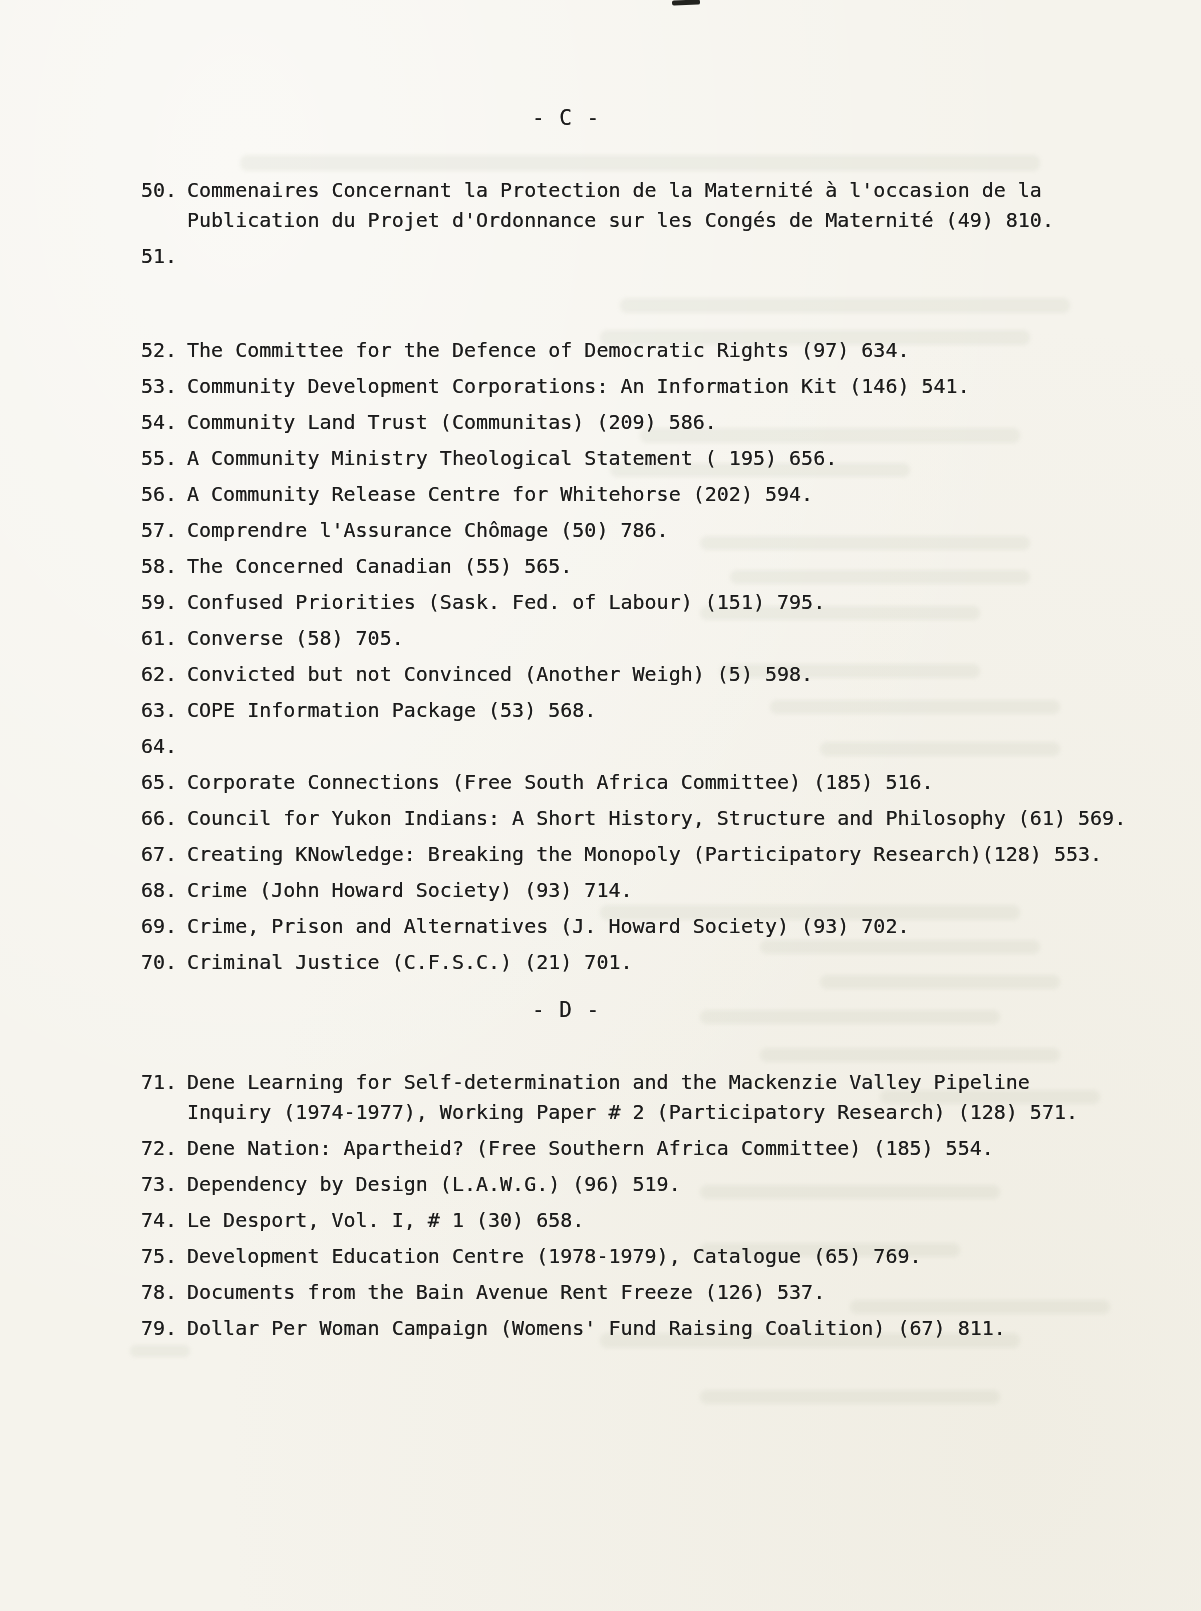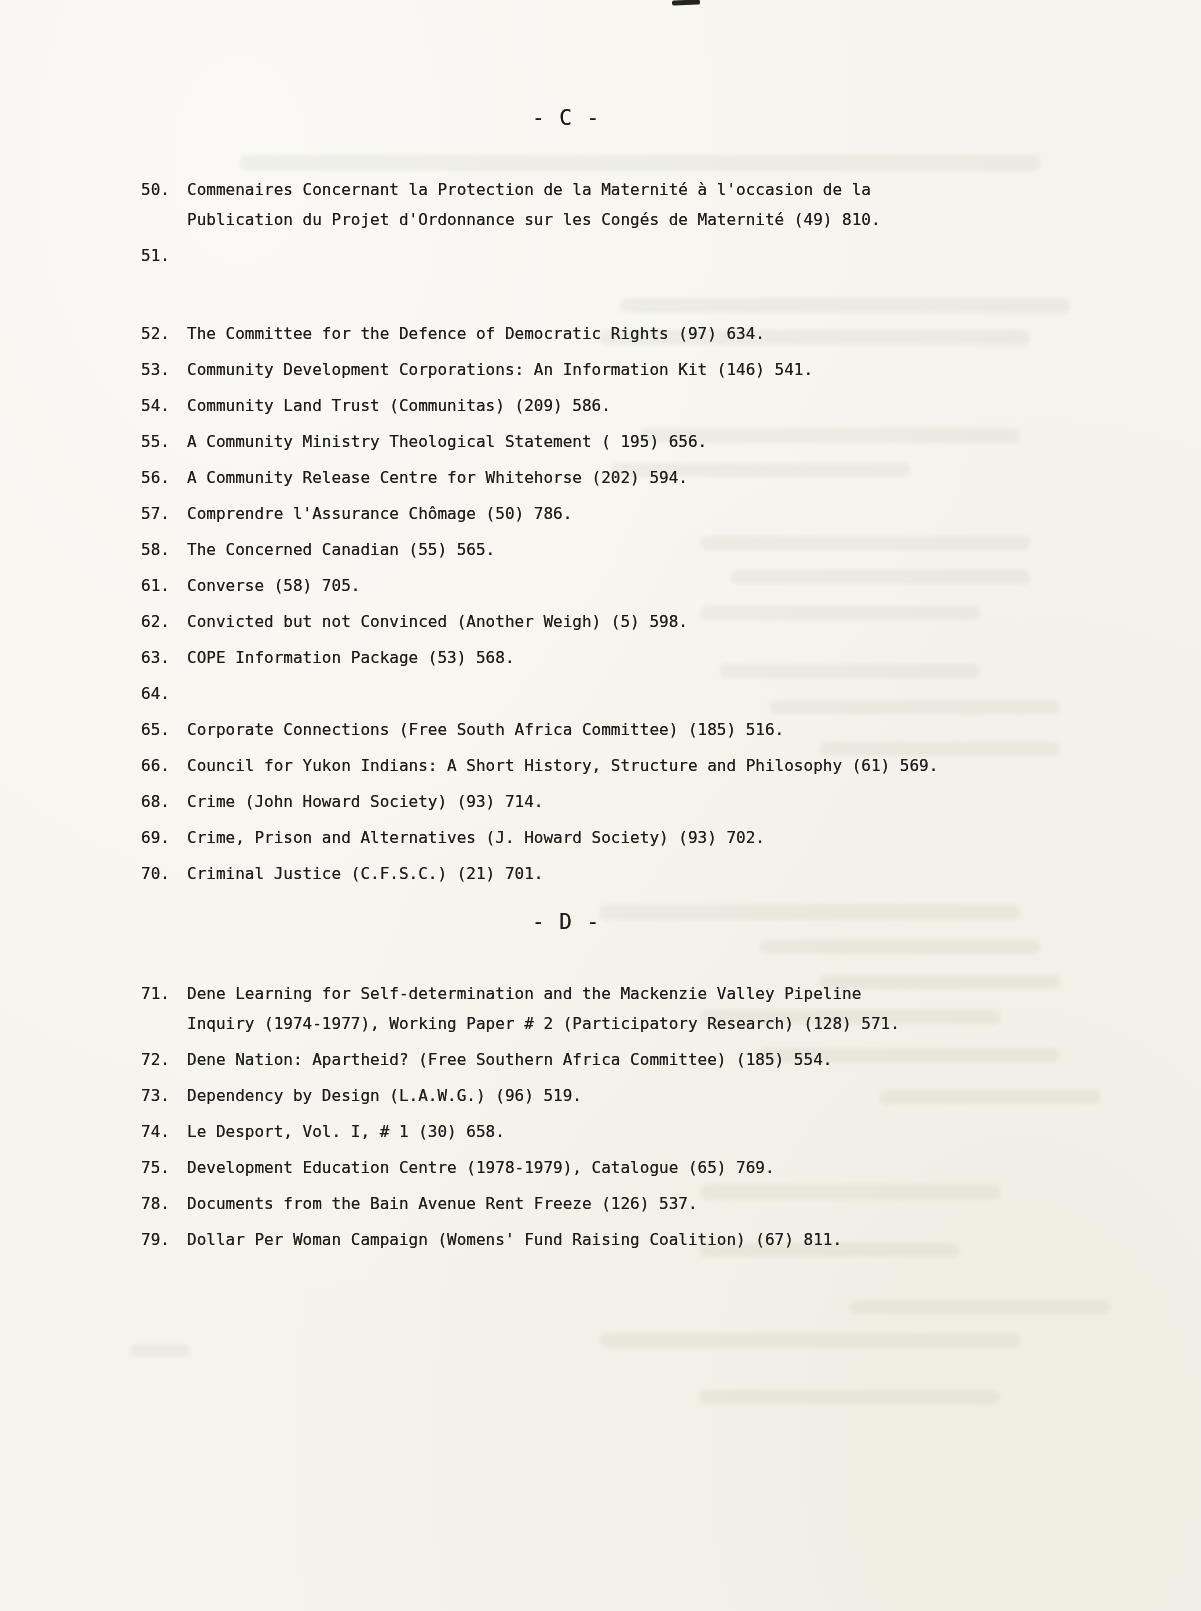--- a/index.html
+++ b/index.html
@@ -61,7 +61,7 @@
   .section + .section { margin-top: 18px; }
   .entry {
     display: flex;
-    font-size: 16px;
+    font-size: 20px;
     line-height: 30px;
     margin-bottom: 6px;
     text-shadow: 0 0 0.5px rgba(0,0,0,0.65);

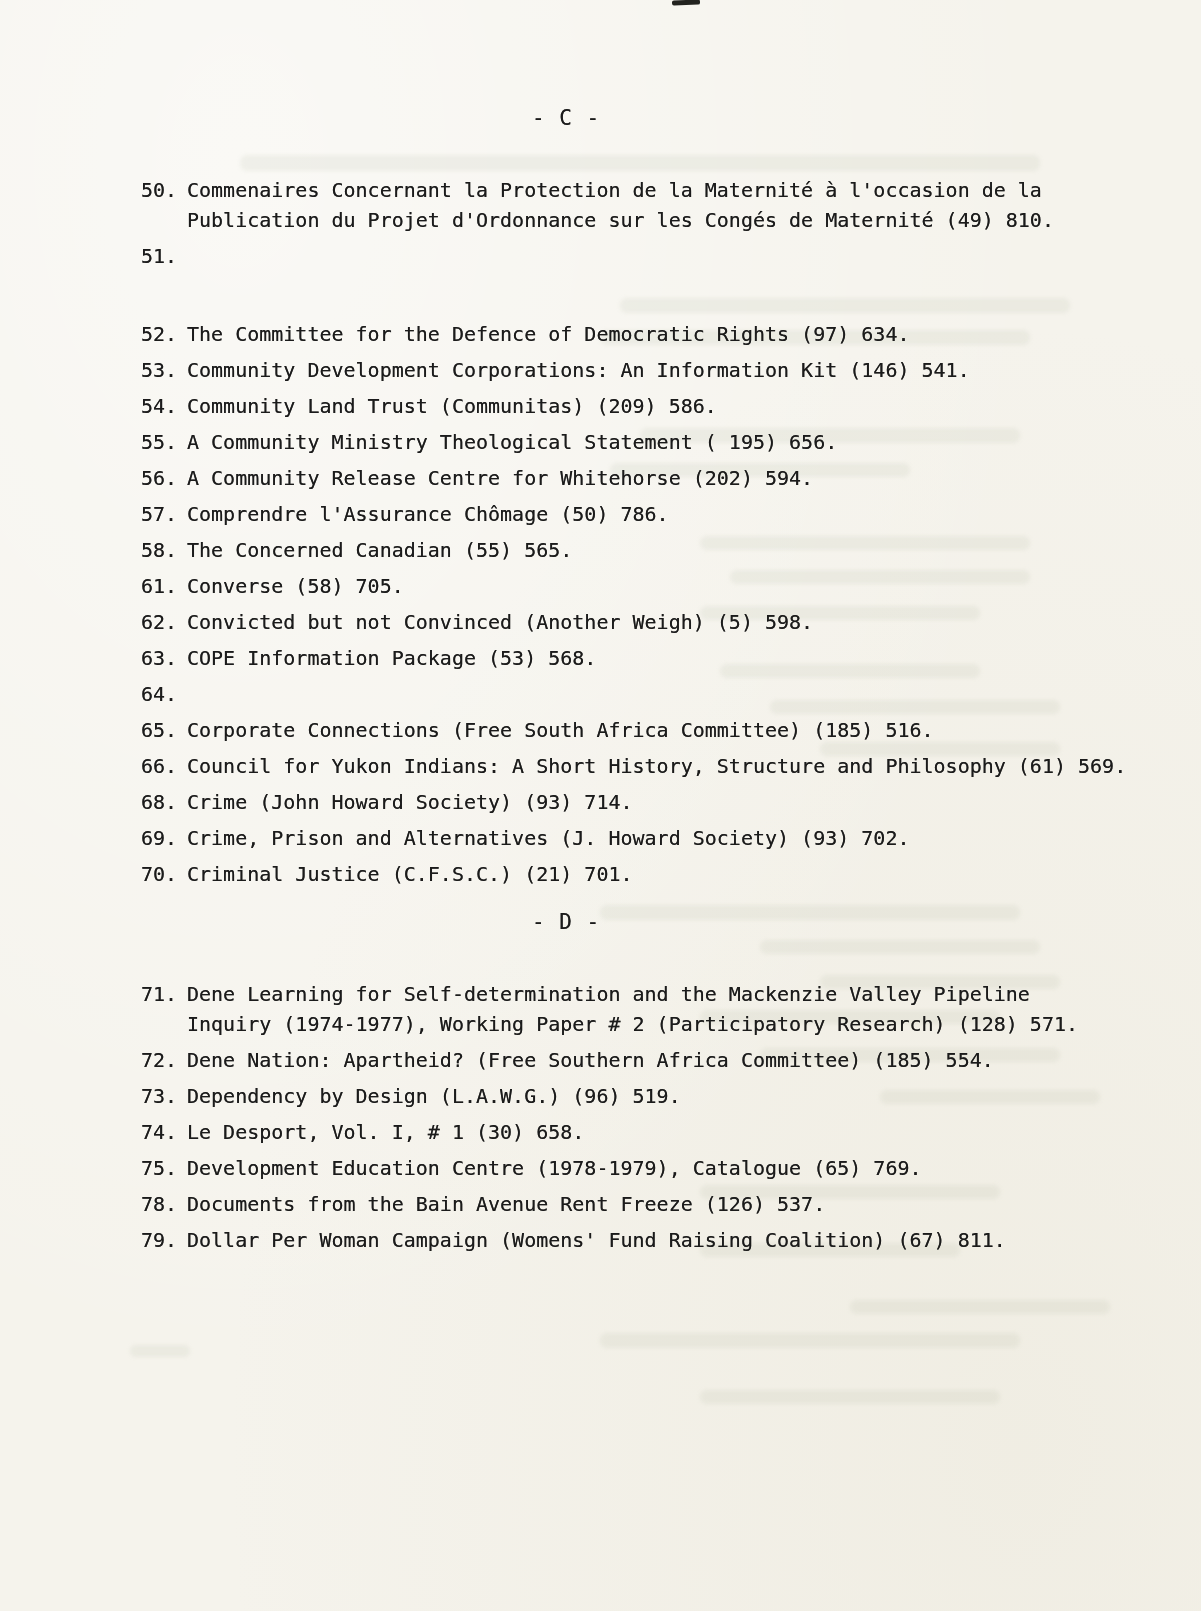--- a/index.html
+++ b/index.html
@@ -72,7 +72,7 @@
   .entry .text {
     white-space: pre-line;
   }
-  .gap-lg { margin-bottom: 48px; align-items: center; }
+  .gap-lg { margin-bottom: 64px; align-items: center; }
 </style>
 </head>
 <body>

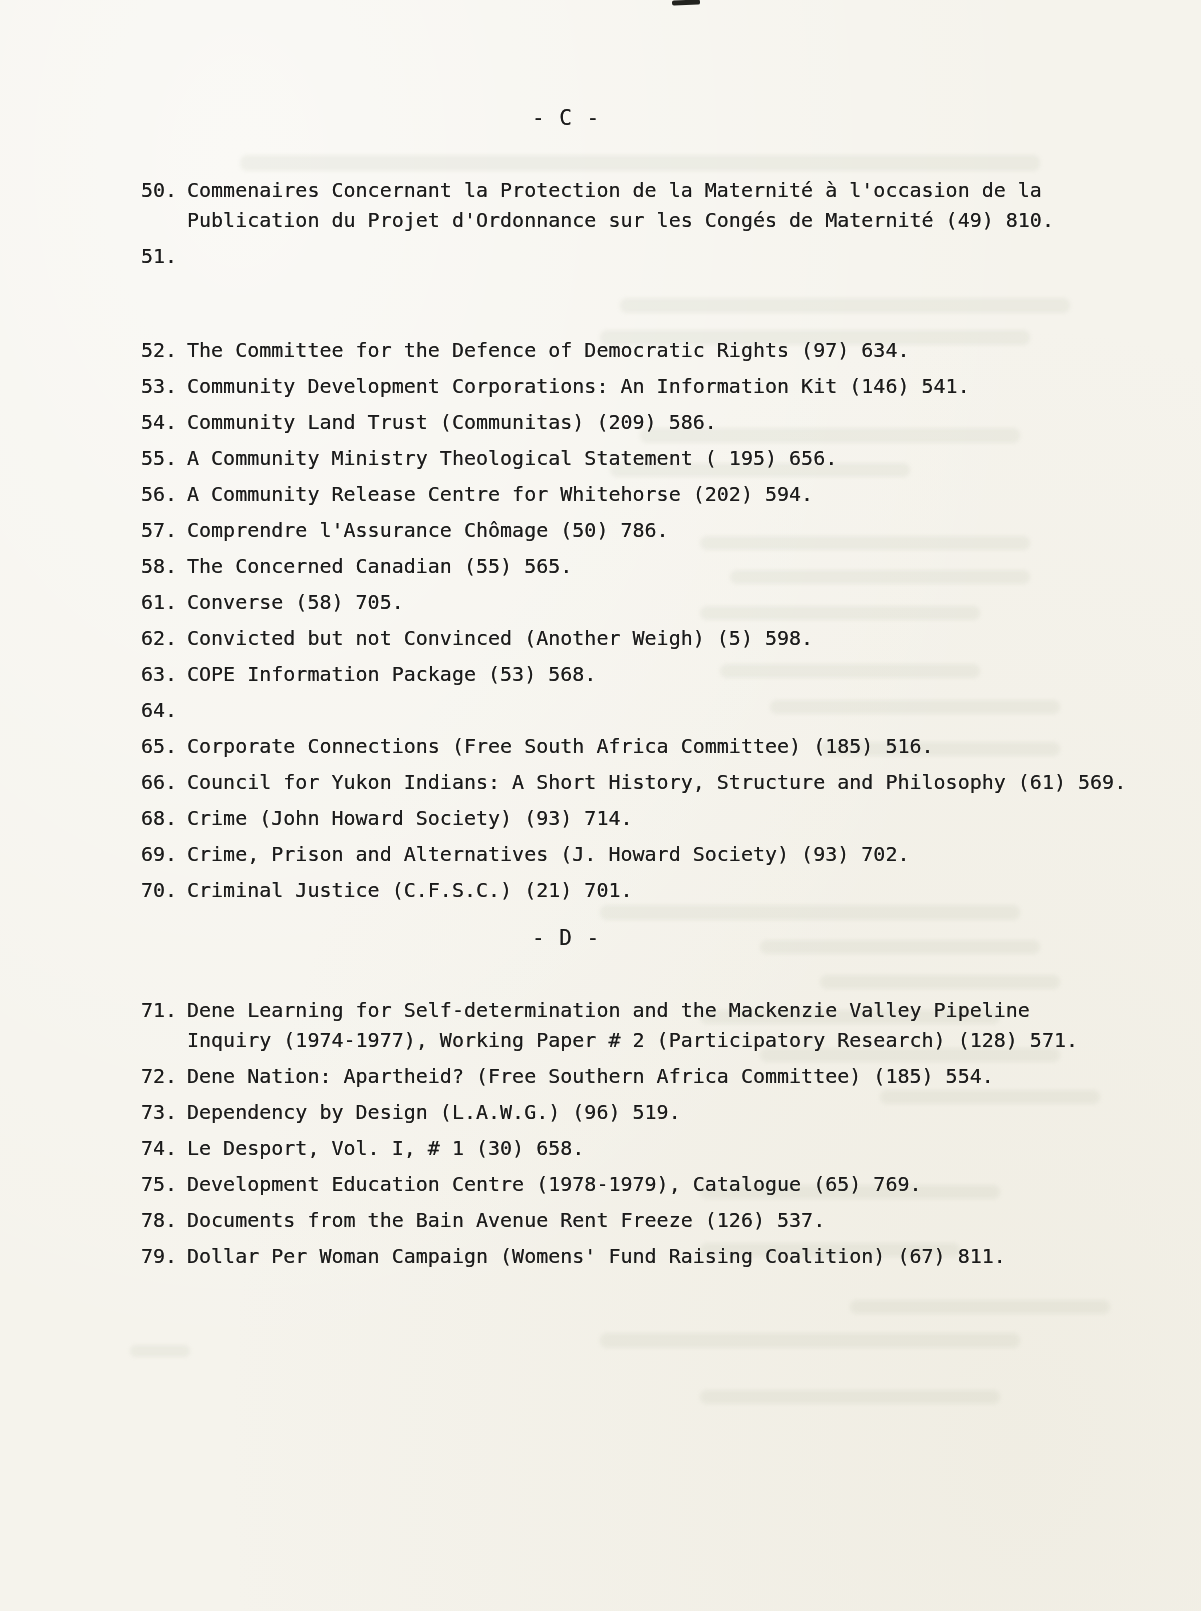--- a/index.html
+++ b/index.html
@@ -149,6 +149,10 @@
             <span class="text">The Concerned Canadian  (55)  565.</span>
           </div>
           <div class="entry">
+            <span class="num">59.</span>
+            <span class="text">Confused Priorities (Sask. Fed. of Labour)  (151) 795.</span>
+          </div>
+          <div class="entry">
             <span class="num">61.</span>
             <span class="text">Converse  (58)  705.</span>
           </div>

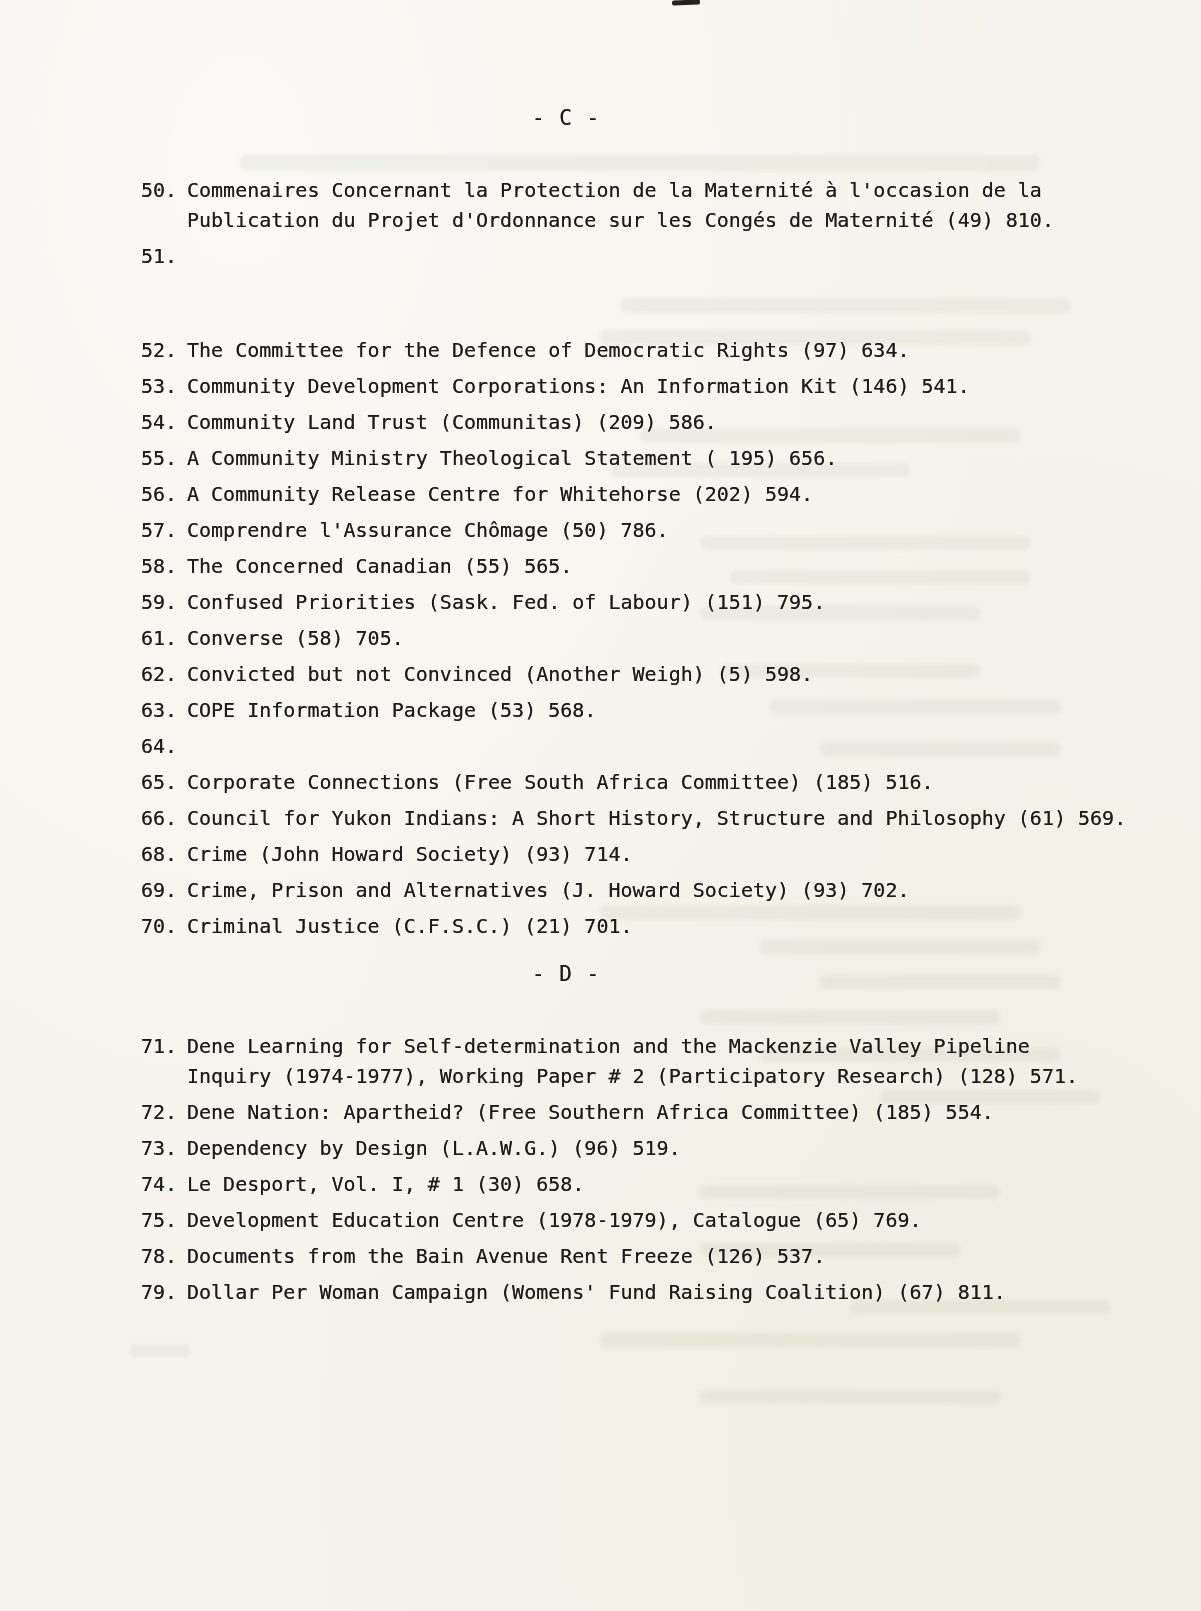--- a/index.html
+++ b/index.html
@@ -176,6 +176,10 @@
             <span class="text">Council for Yukon Indians: A Short History, Structure and Philosophy (61) 569.</span>
           </div>
           <div class="entry">
+            <span class="num">67.</span>
+            <span class="text">Creating KNowledge: Breaking the Monopoly (Participatory Research)(128) 553.</span>
+          </div>
+          <div class="entry">
             <span class="num">68.</span>
             <span class="text">Crime (John Howard Society) (93)  714.</span>
           </div>

